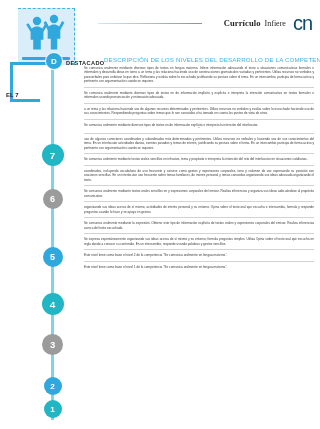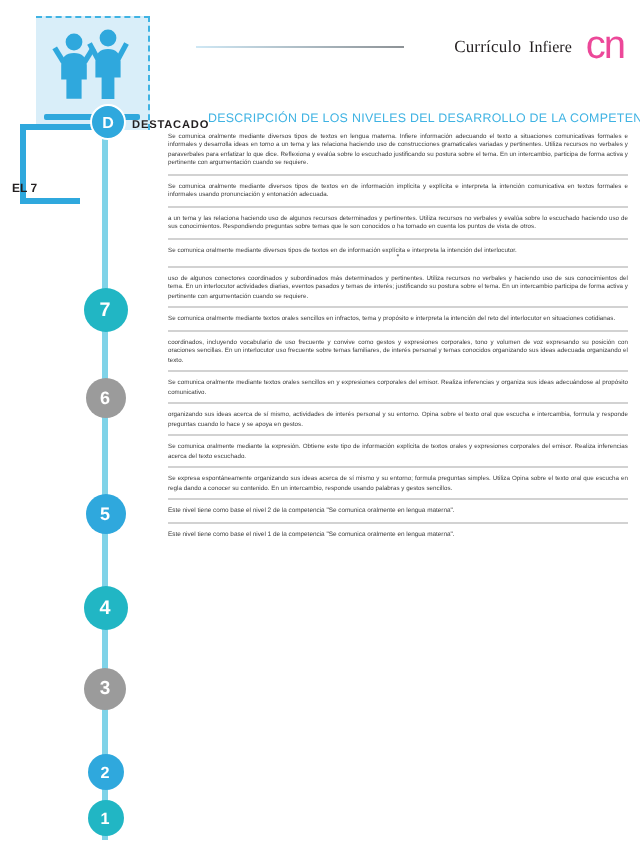--- a/index.html
+++ b/index.html
@@ -21,7 +21,7 @@
     position:absolute;right:118px;top:23px;width:104px;height:1px;
     background:linear-gradient(to right,#cfe8f5,#8d9296);
   }
-  .brand-t1{font-size:8.5px;font-weight:normal;color:#231f20;font-family:"Liberation Serif",serif;letter-spacing:.1px;}
+  .brand-t1{font-size:8.5px;font-weight:bold;color:#231f20;font-family:"Liberation Serif",serif;letter-spacing:.1px;}
   .brand-t2{font-size:8px;color:#231f20;font-family:"Liberation Serif",serif;}
   .brand-logo{
     font-size:20px;color:#ec4899;font-family:"Liberation Sans",sans-serif;

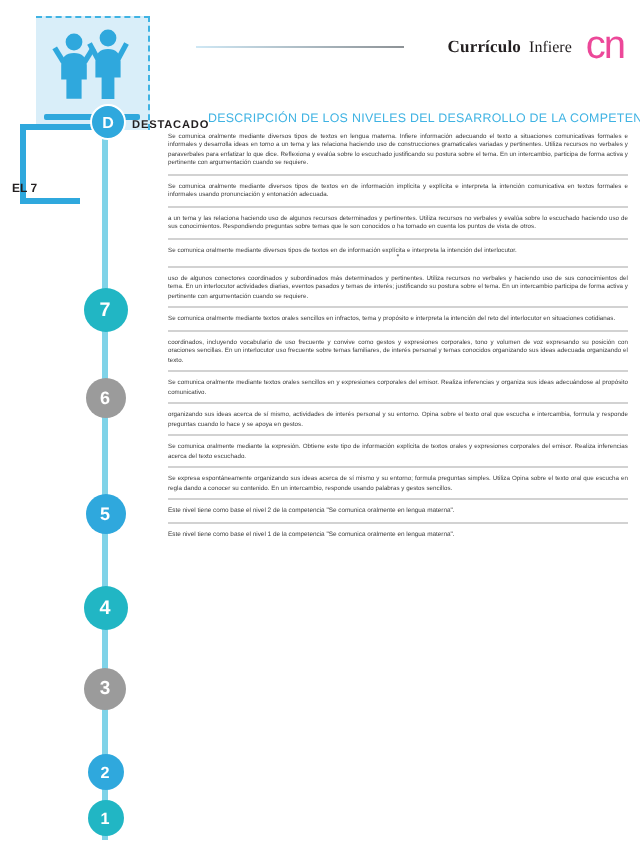--- a/index.html
+++ b/index.html
@@ -24,7 +24,7 @@
   .brand-t1{font-size:8.5px;font-weight:bold;color:#231f20;font-family:"Liberation Serif",serif;letter-spacing:.1px;}
   .brand-t2{font-size:8px;color:#231f20;font-family:"Liberation Serif",serif;}
   .brand-logo{
-    font-size:20px;color:#ec4899;font-family:"Liberation Sans",sans-serif;
+    font-size:20px;color:#0c4a6e;font-family:"Liberation Sans",sans-serif;
     letter-spacing:-1px;line-height:.9;margin-left:3px;
   }
   .subtitle{

